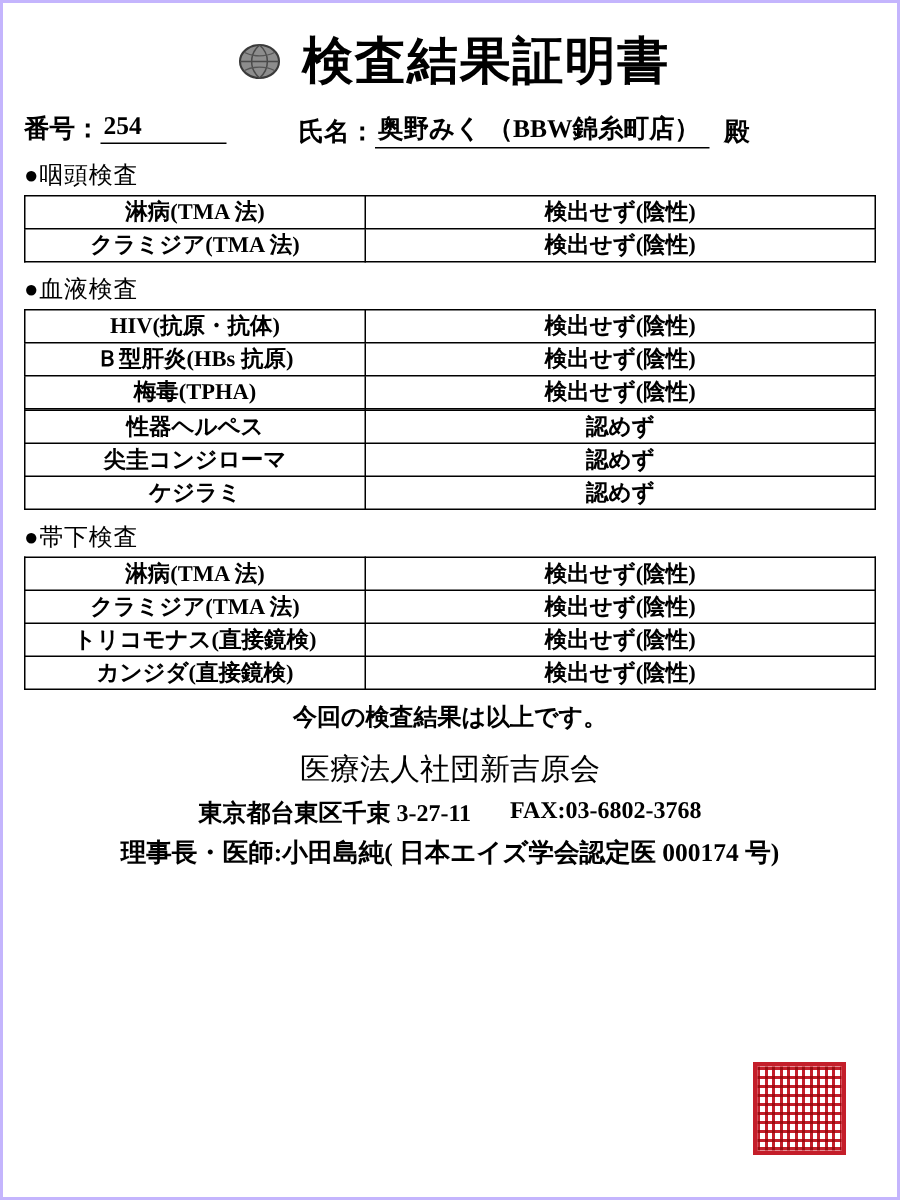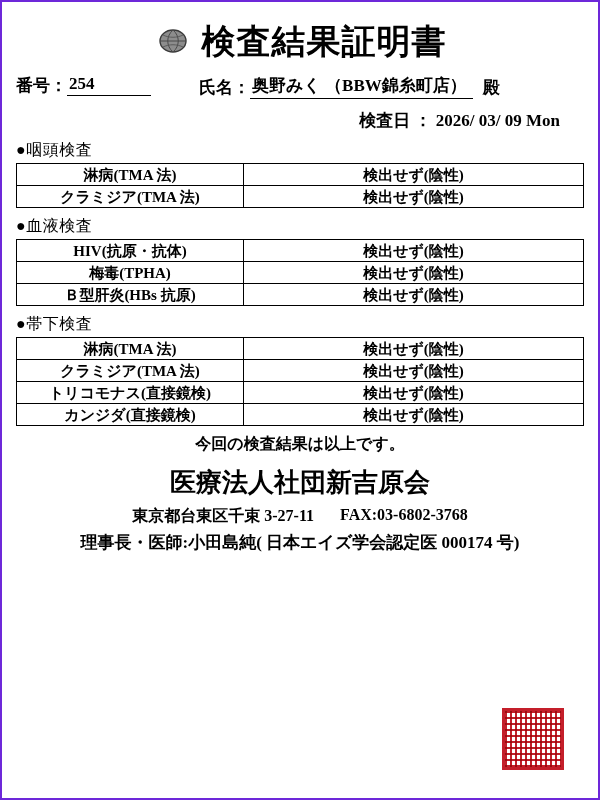--- a/index.html
+++ b/index.html
@@ -19,7 +19,7 @@
     width: 600px;
     height: 800px;
     box-sizing: border-box;
-    border: 2px solid #6d28d9;
+    border: 2px solid #c4b5fd;
     background: #ffffff;
     padding: 10px 14px 0 14px;
   }

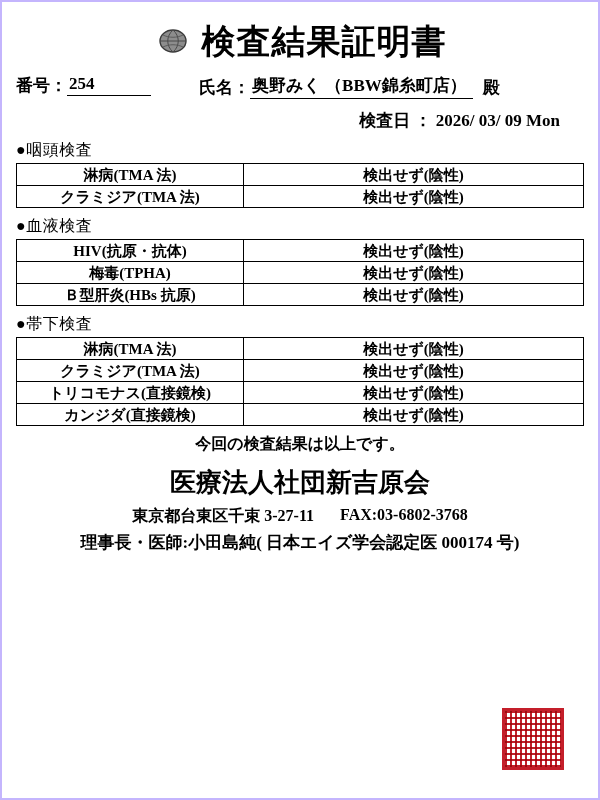--- a/index.html
+++ b/index.html
@@ -195,7 +195,6 @@
     </span>
   </div>
 
-  <div class="date-row">検査日 ： 2026/ 03/ 09 Mon</div>
 
   <div class="section-head">●咽頭検査</div>
   <table class="result">

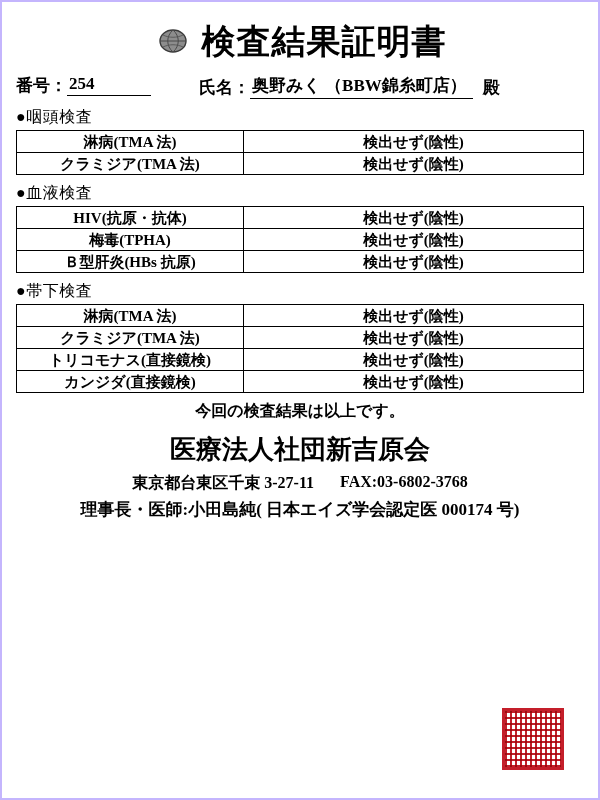--- a/index.html
+++ b/index.html
@@ -218,11 +218,11 @@
       <td class="value">検出せず(陰性)</td>
     </tr>
     <tr>
+      <td class="item">Ｂ型肝炎(HBs 抗原)</td>
+      <td class="value">検出せず(陰性)</td>
+    </tr>
+    <tr>
       <td class="item">梅毒(TPHA)</td>
-      <td class="value">検出せず(陰性)</td>
-    </tr>
-    <tr>
-      <td class="item">Ｂ型肝炎(HBs 抗原)</td>
       <td class="value">検出せず(陰性)</td>
     </tr>
   </tbody>

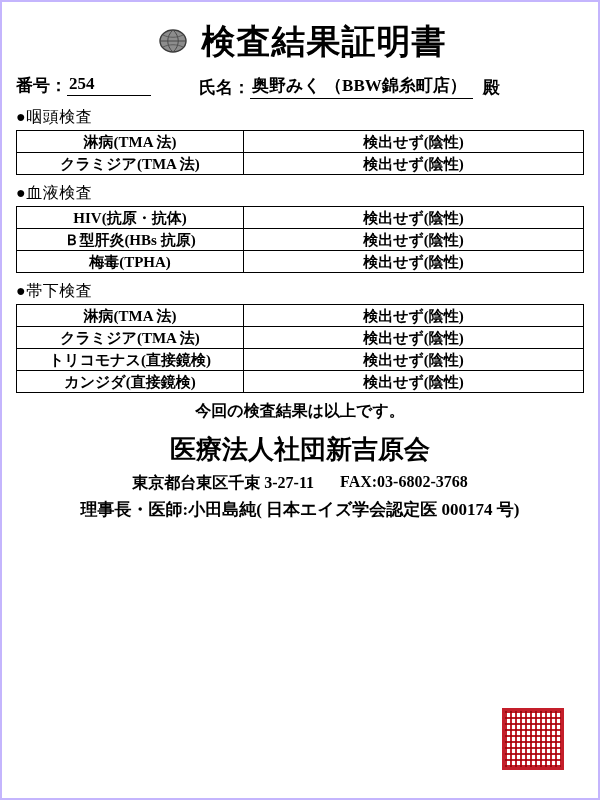--- a/index.html
+++ b/index.html
@@ -228,6 +228,22 @@
   </tbody>
     </table>
 
+  <table class="result">
+    <tbody>
+        <tr>
+      <td class="item">性器ヘルペス</td>
+      <td class="value">認めず</td>
+    </tr>
+    <tr>
+      <td class="item">尖圭コンジローマ</td>
+      <td class="value">認めず</td>
+    </tr>
+    <tr>
+      <td class="item">ケジラミ</td>
+      <td class="value">認めず</td>
+    </tr>
+  </tbody>
+    </table>
 
   <div class="section-head">●帯下検査</div>
   <table class="result">

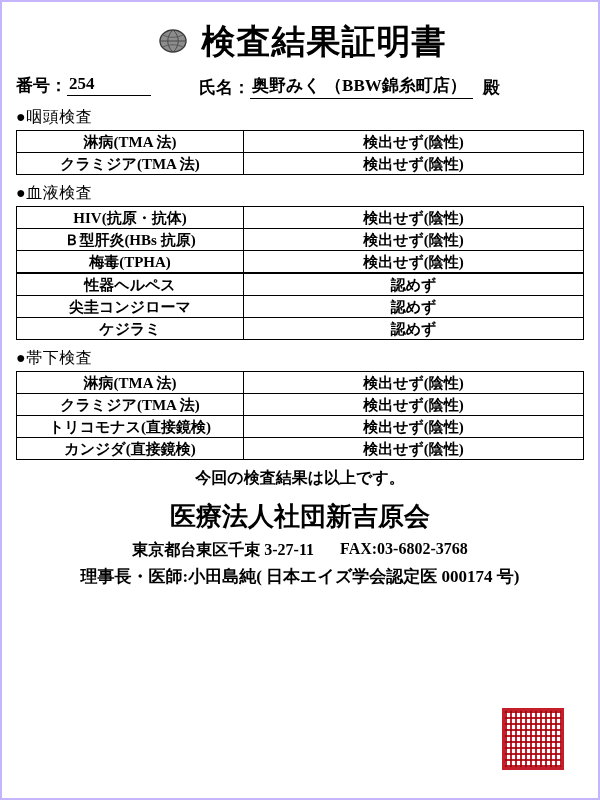--- a/index.html
+++ b/index.html
@@ -129,8 +129,8 @@
     white-space: nowrap;
   }
   .org-name {
-    font-size: 26px;
-    font-weight: bold;
+    font-size: 20px;
+    font-weight: normal;
   }
   .clinic-name {
     font-size: 26px;

